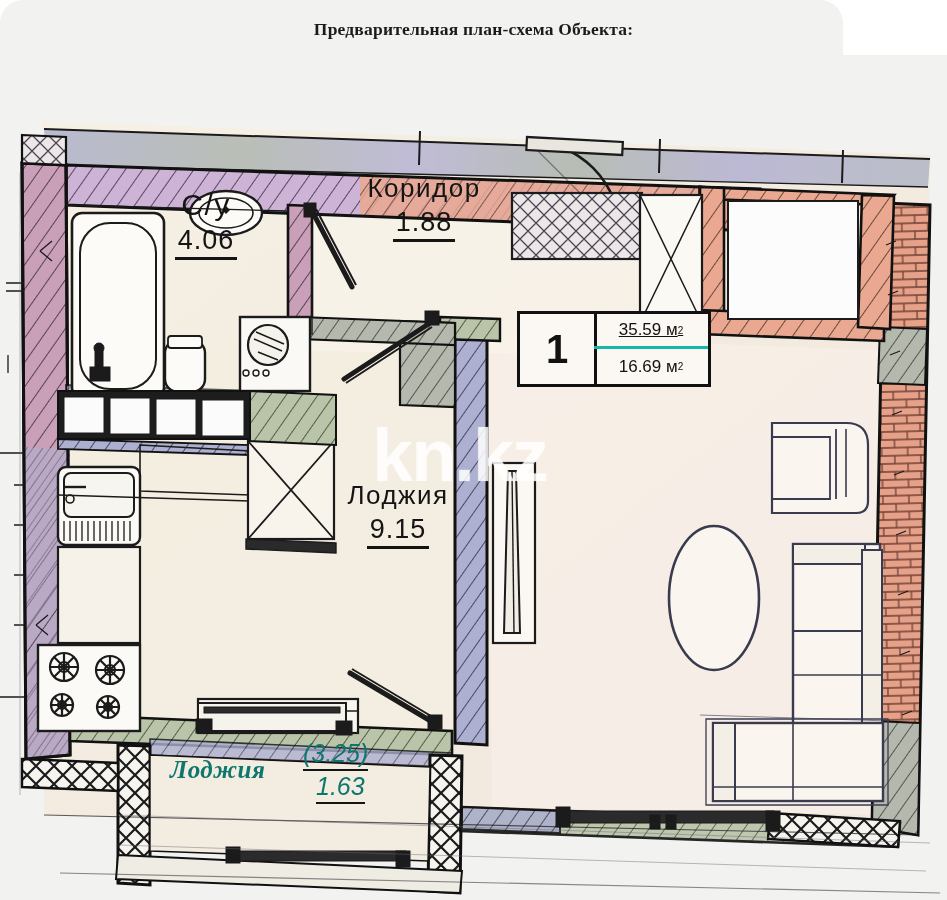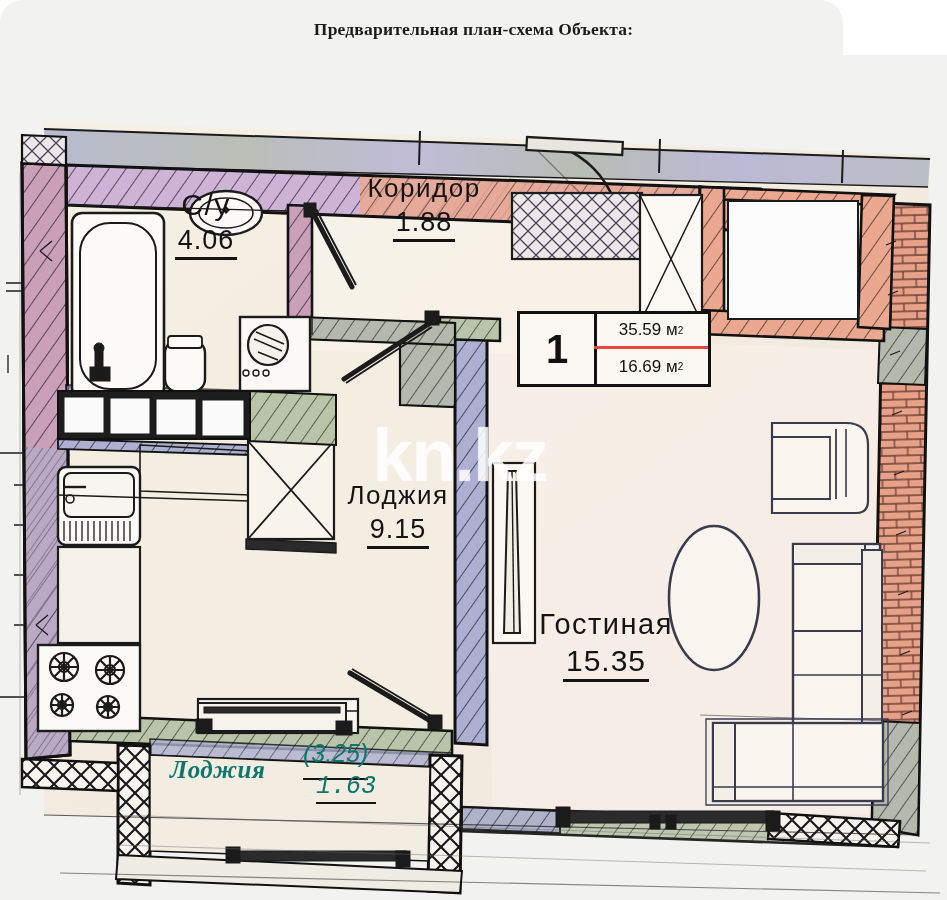--- a/index.html
+++ b/index.html
@@ -53,7 +53,7 @@
   #infobox .cells{position:absolute;left:74px;top:0;right:0;bottom:0;}
   #infobox .c{height:50%;box-sizing:border-box;display:flex;align-items:center;justify-content:center;
      font-family:"Liberation Sans",sans-serif;font-size:17px;color:#111;}
-  #infobox .c.top{border-bottom:3px solid #ef4444;}
+  #infobox .c.top{border-bottom:3px solid #14b8a6;text-decoration:underline;}
   #infobox .c sup{font-size:10px;}
 </style>
 </head>

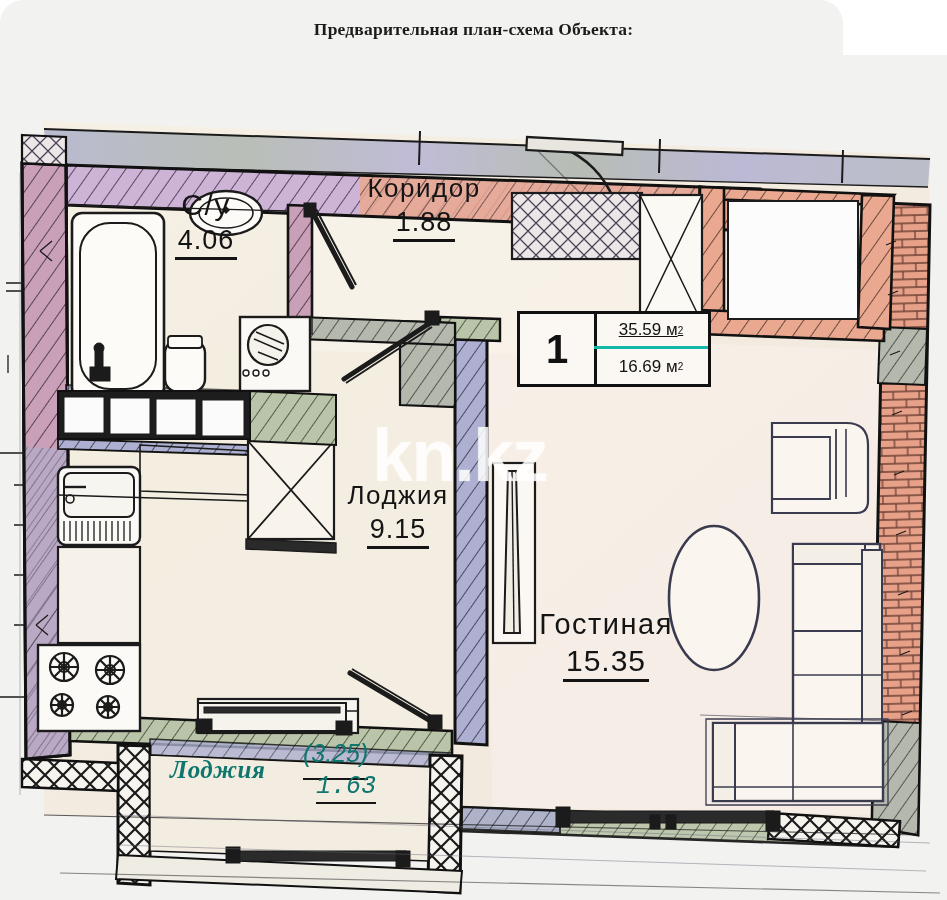--- a/index.html
+++ b/index.html
@@ -439,10 +439,6 @@
     <div class="ar">9.15</div>
   </div>
 
-  <div class="lbl" id="lbl-living">
-    <div class="nm">Гостиная</div>
-    <div class="ar">15.35</div>
-  </div>
 
   <div id="lbl-loggia">
     <span class="lg-nm">Лоджия</span>

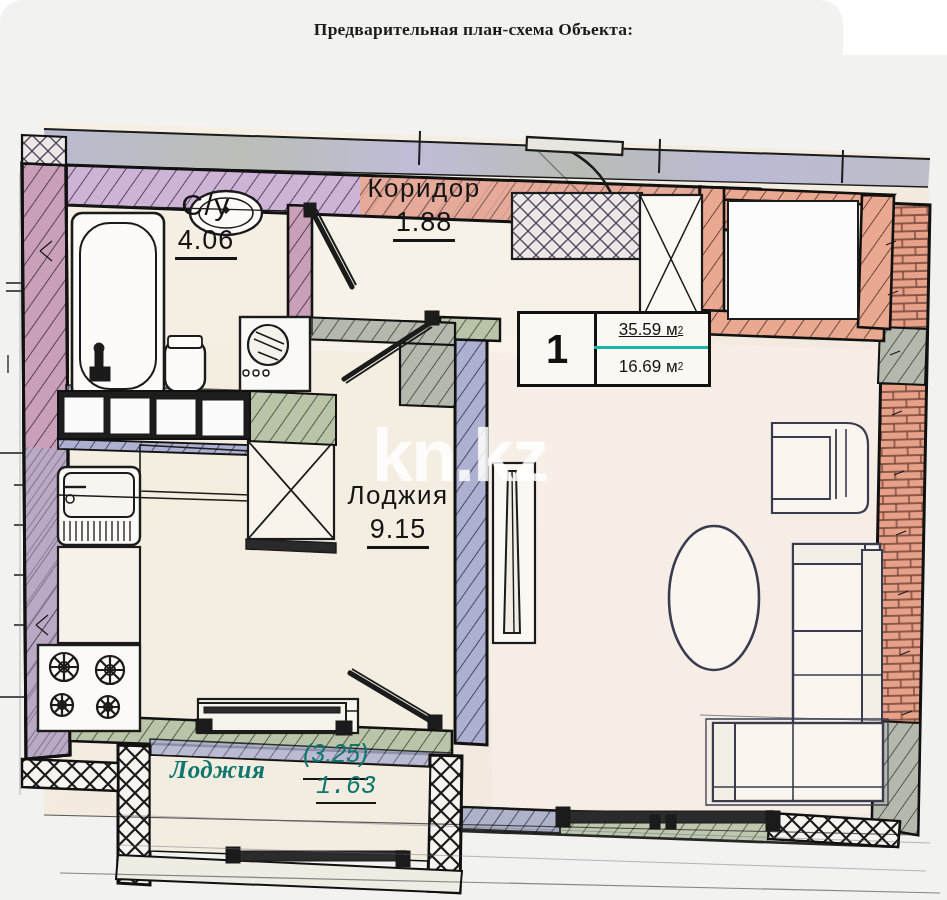--- a/index.html
+++ b/index.html
@@ -41,7 +41,7 @@
   #lbl-loggia .lg-nm{position:absolute;left:0;top:14px;font-family:"Liberation Serif",serif;
       font-style:italic;font-weight:bold;font-size:25px;letter-spacing:.5px;}
   #lbl-loggia .lg-a1{position:absolute;left:133px;top:-3px;font-family:"Liberation Sans",sans-serif;
-      font-size:25px;border-bottom:2.5px solid #141414;padding-bottom:10px;font-style:italic;}
+      font-size:25px;border-bottom:2.5px solid #141414;padding-bottom:1px;font-style:italic;}
   #lbl-loggia .lg-a2{position:absolute;left:146px;top:30px;font-family:Liberation Mono, monospace;
       font-size:25px;border-bottom:2.5px solid #141414;padding-bottom:1px;font-style:italic;}
 

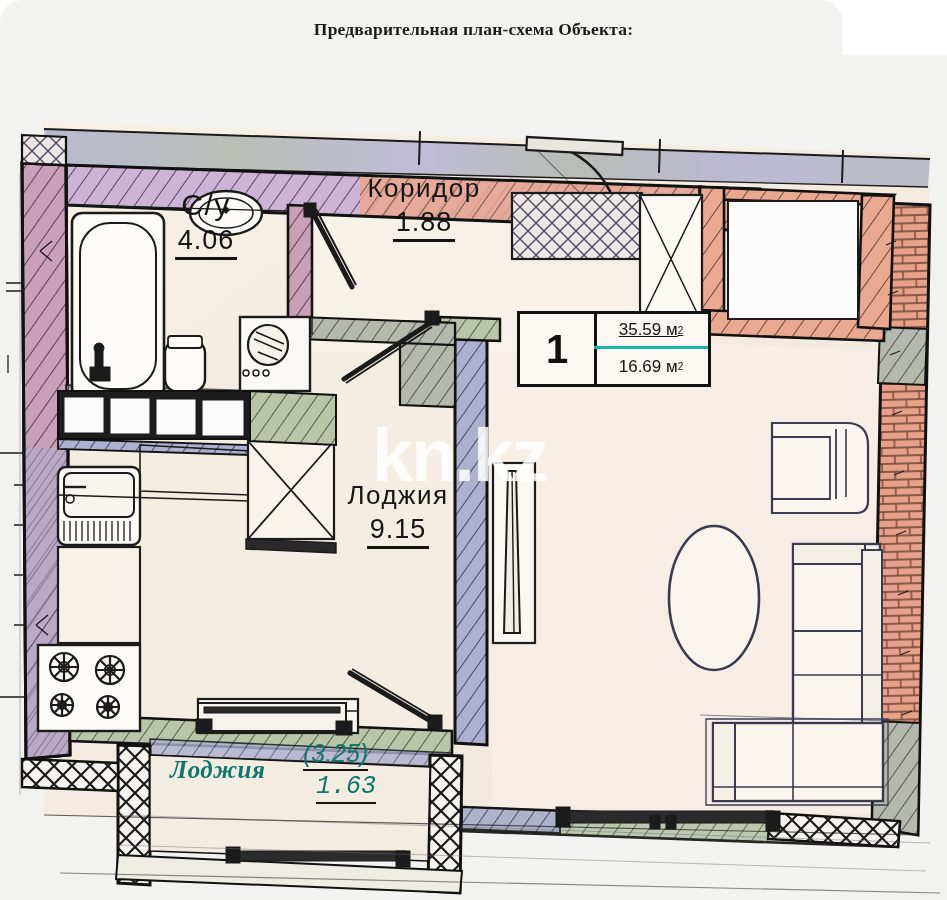--- a/index.html
+++ b/index.html
@@ -42,7 +42,7 @@
       font-style:italic;font-weight:bold;font-size:25px;letter-spacing:.5px;}
   #lbl-loggia .lg-a1{position:absolute;left:133px;top:-3px;font-family:"Liberation Sans",sans-serif;
       font-size:25px;border-bottom:2.5px solid #141414;padding-bottom:1px;font-style:italic;}
-  #lbl-loggia .lg-a2{position:absolute;left:146px;top:30px;font-family:Liberation Mono, monospace;
+  #lbl-loggia .lg-a2{position:absolute;left:146px;top:30px;font-family:Liberation Sans, sans-serif;
       font-size:25px;border-bottom:2.5px solid #141414;padding-bottom:1px;font-style:italic;}
 
   

